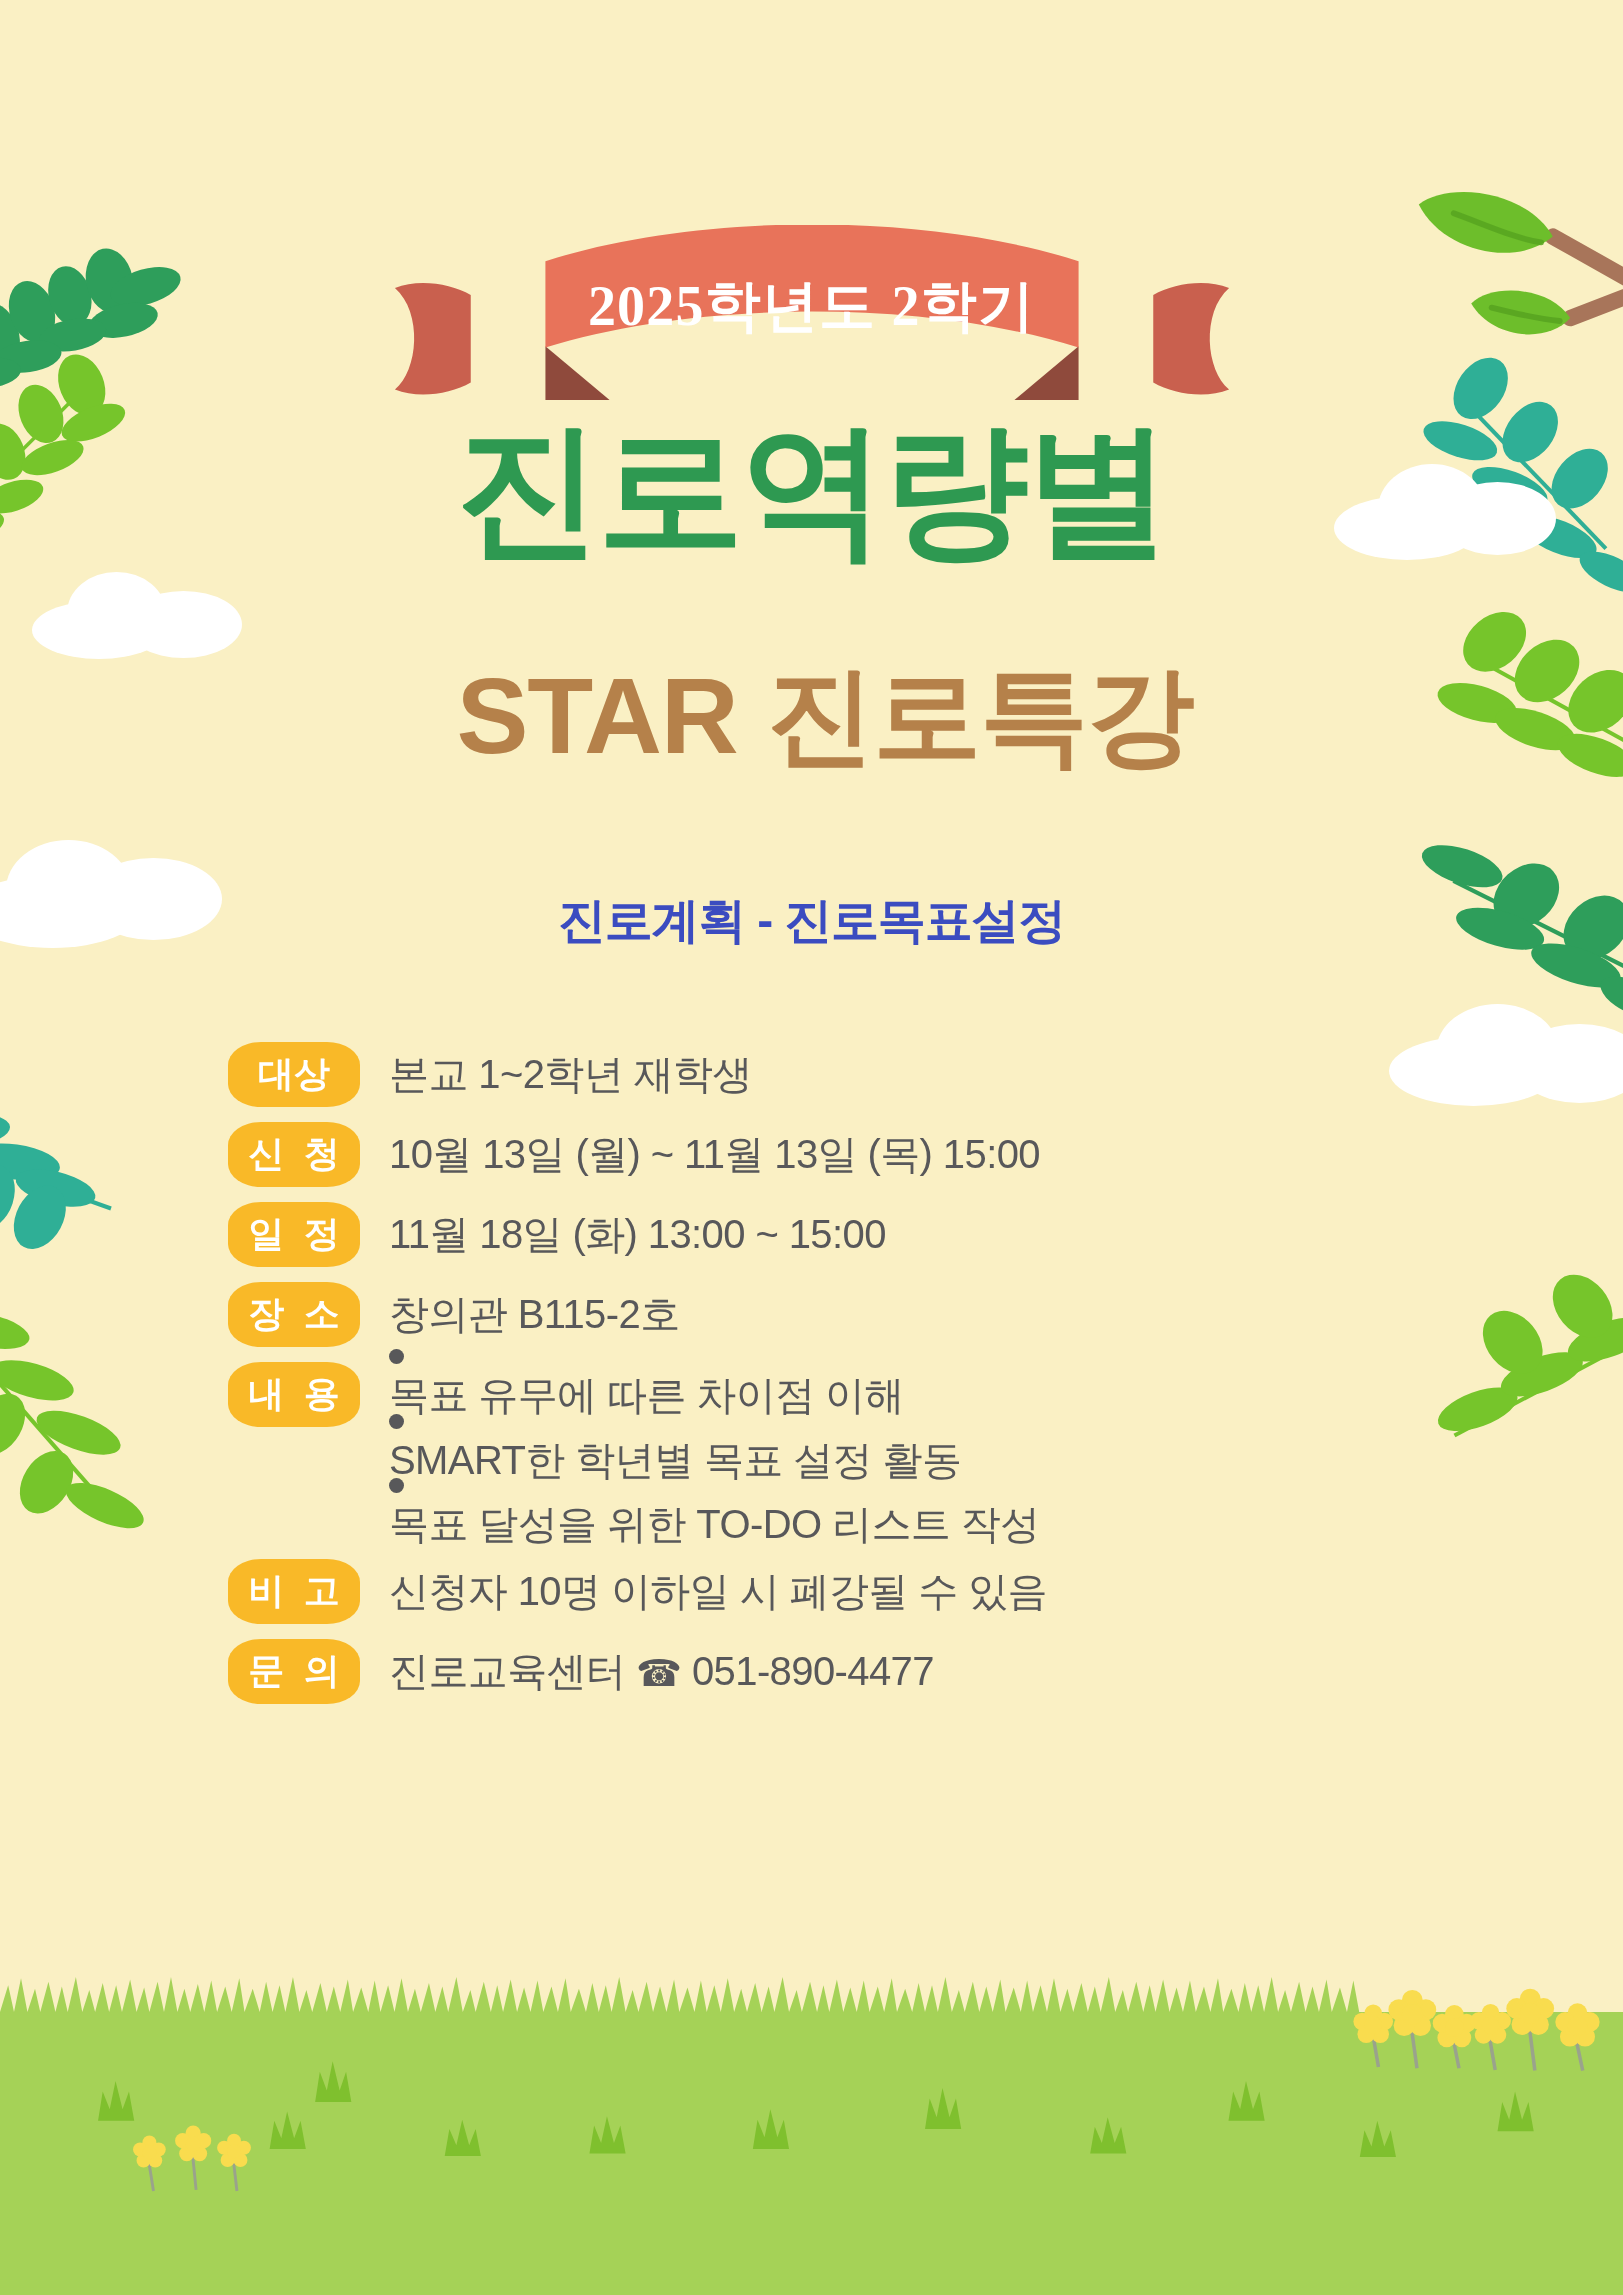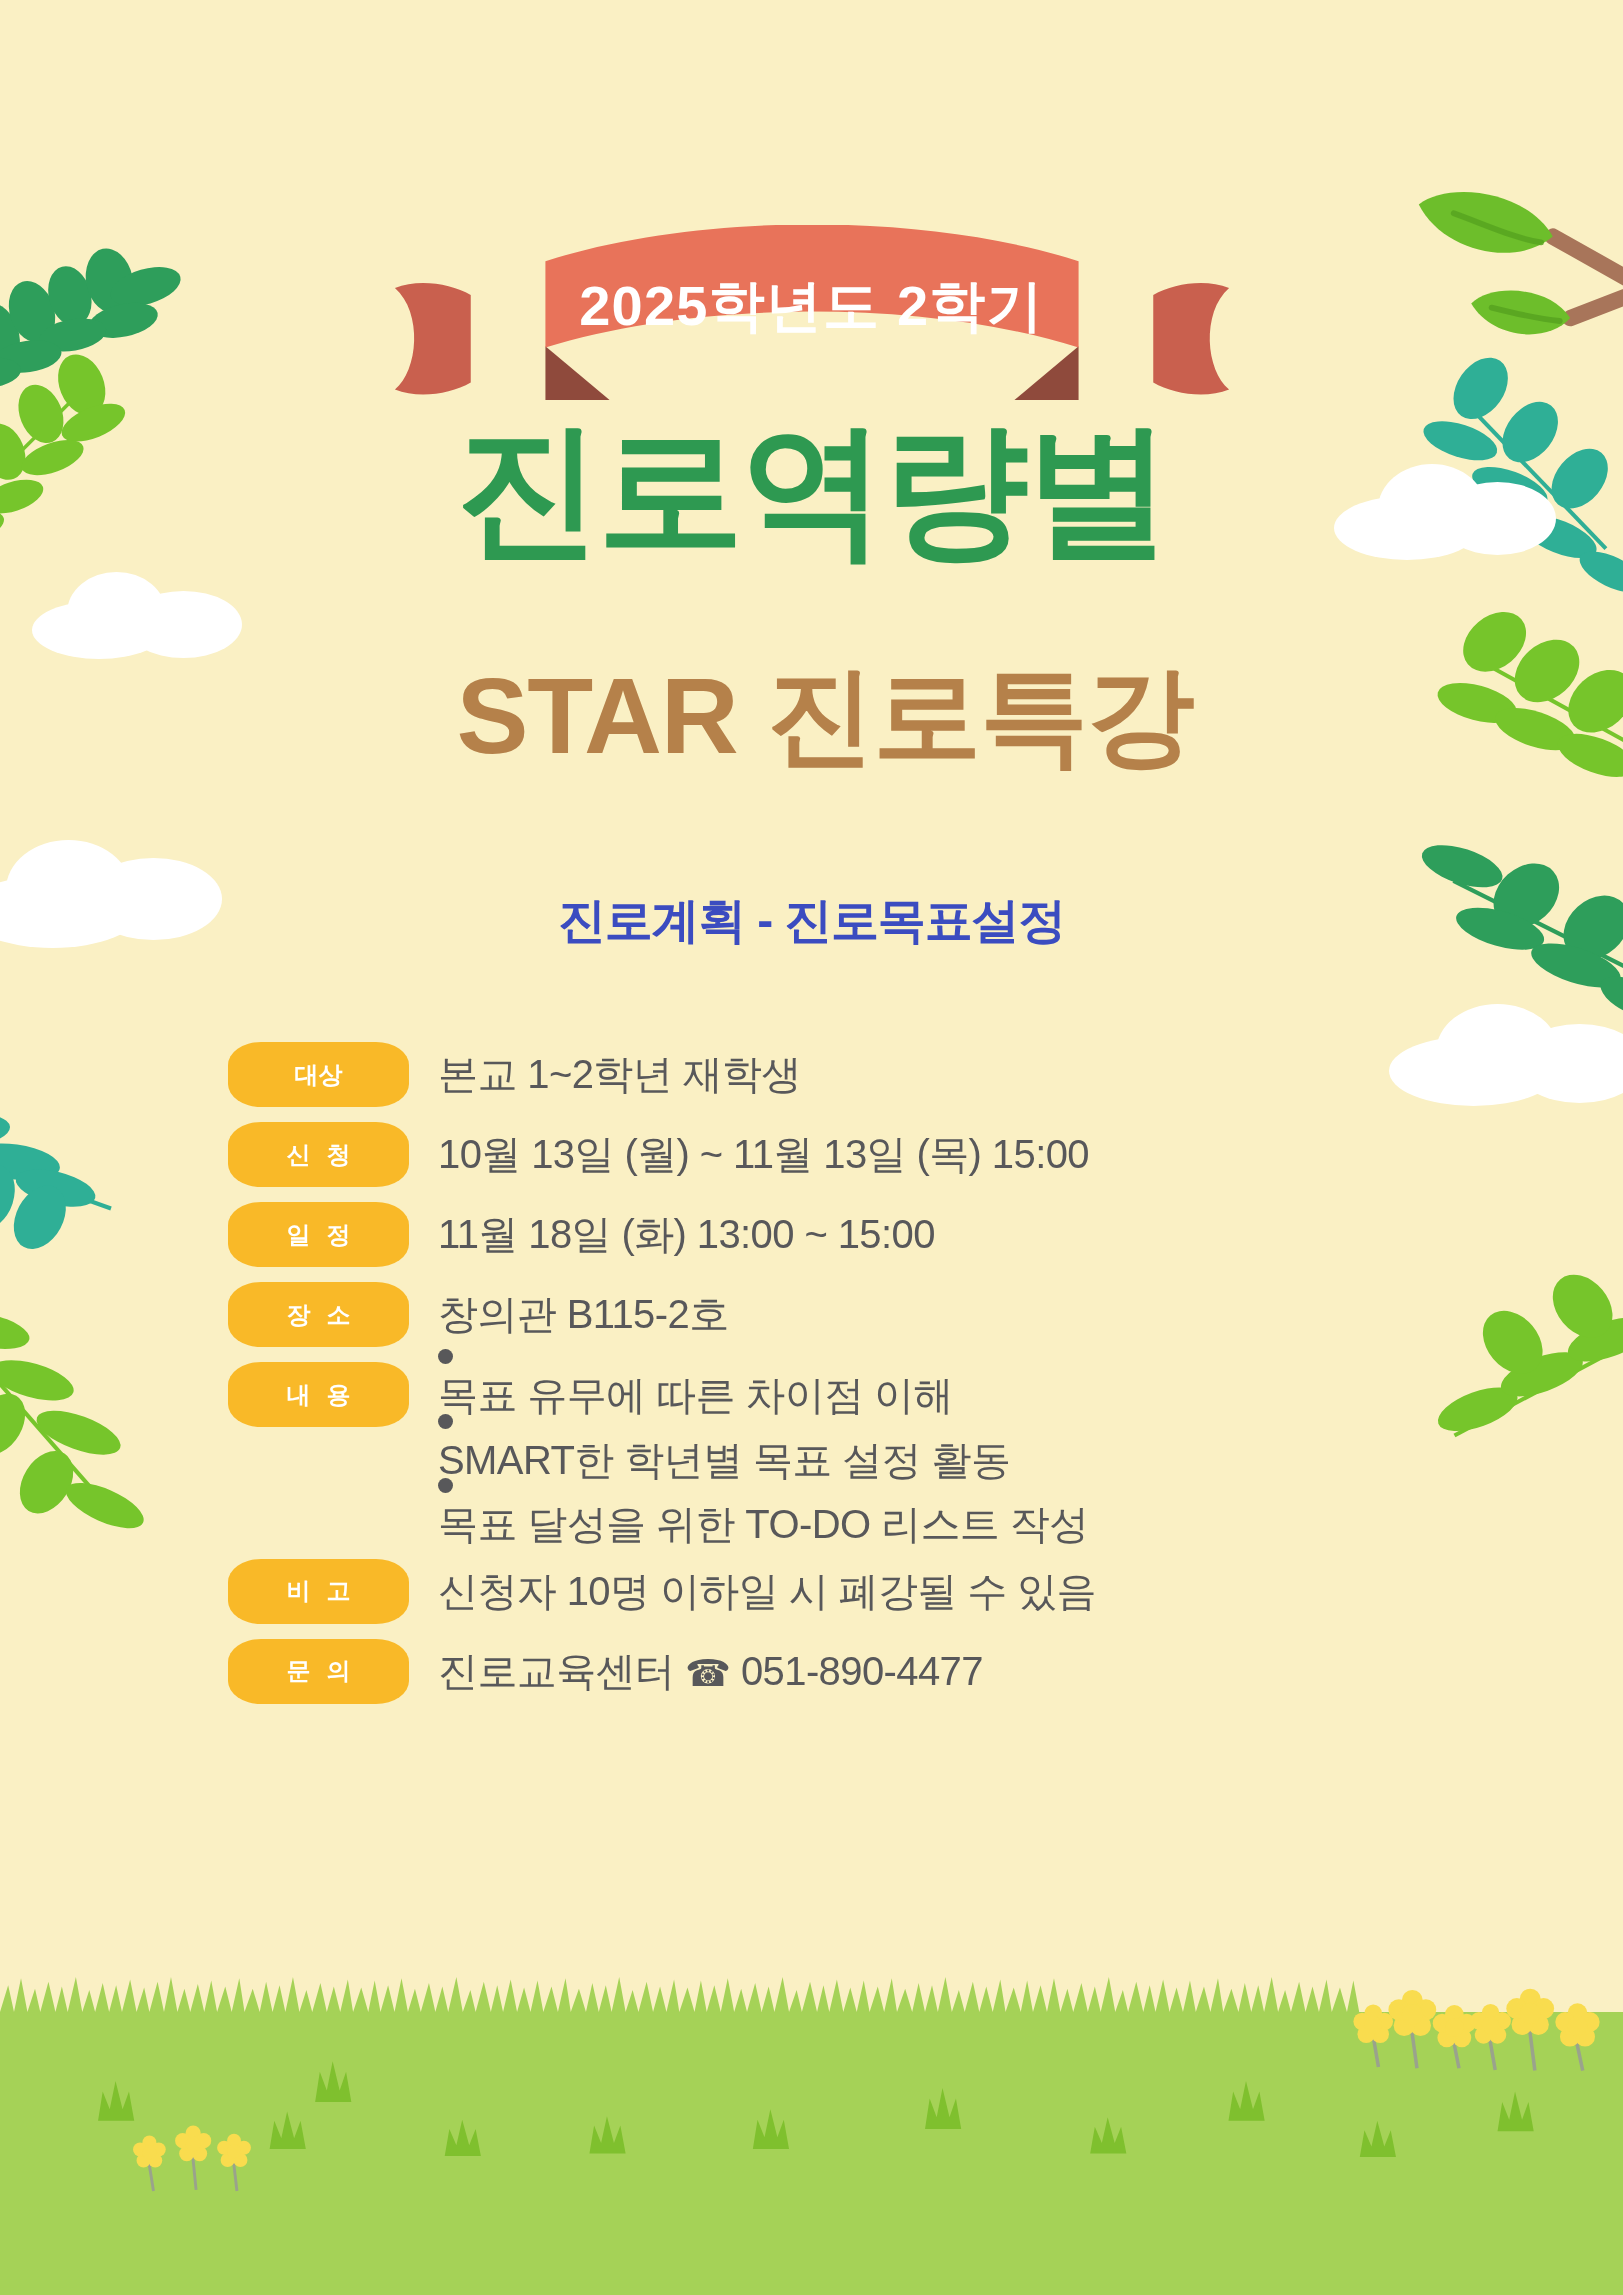--- a/index.html
+++ b/index.html
@@ -42,6 +42,7 @@
     top: 225px;
     width: 835px;
     height: 175px;
+    font-family: Liberation Serif, serif;
   }
   .ribbon-text {
     position: absolute;

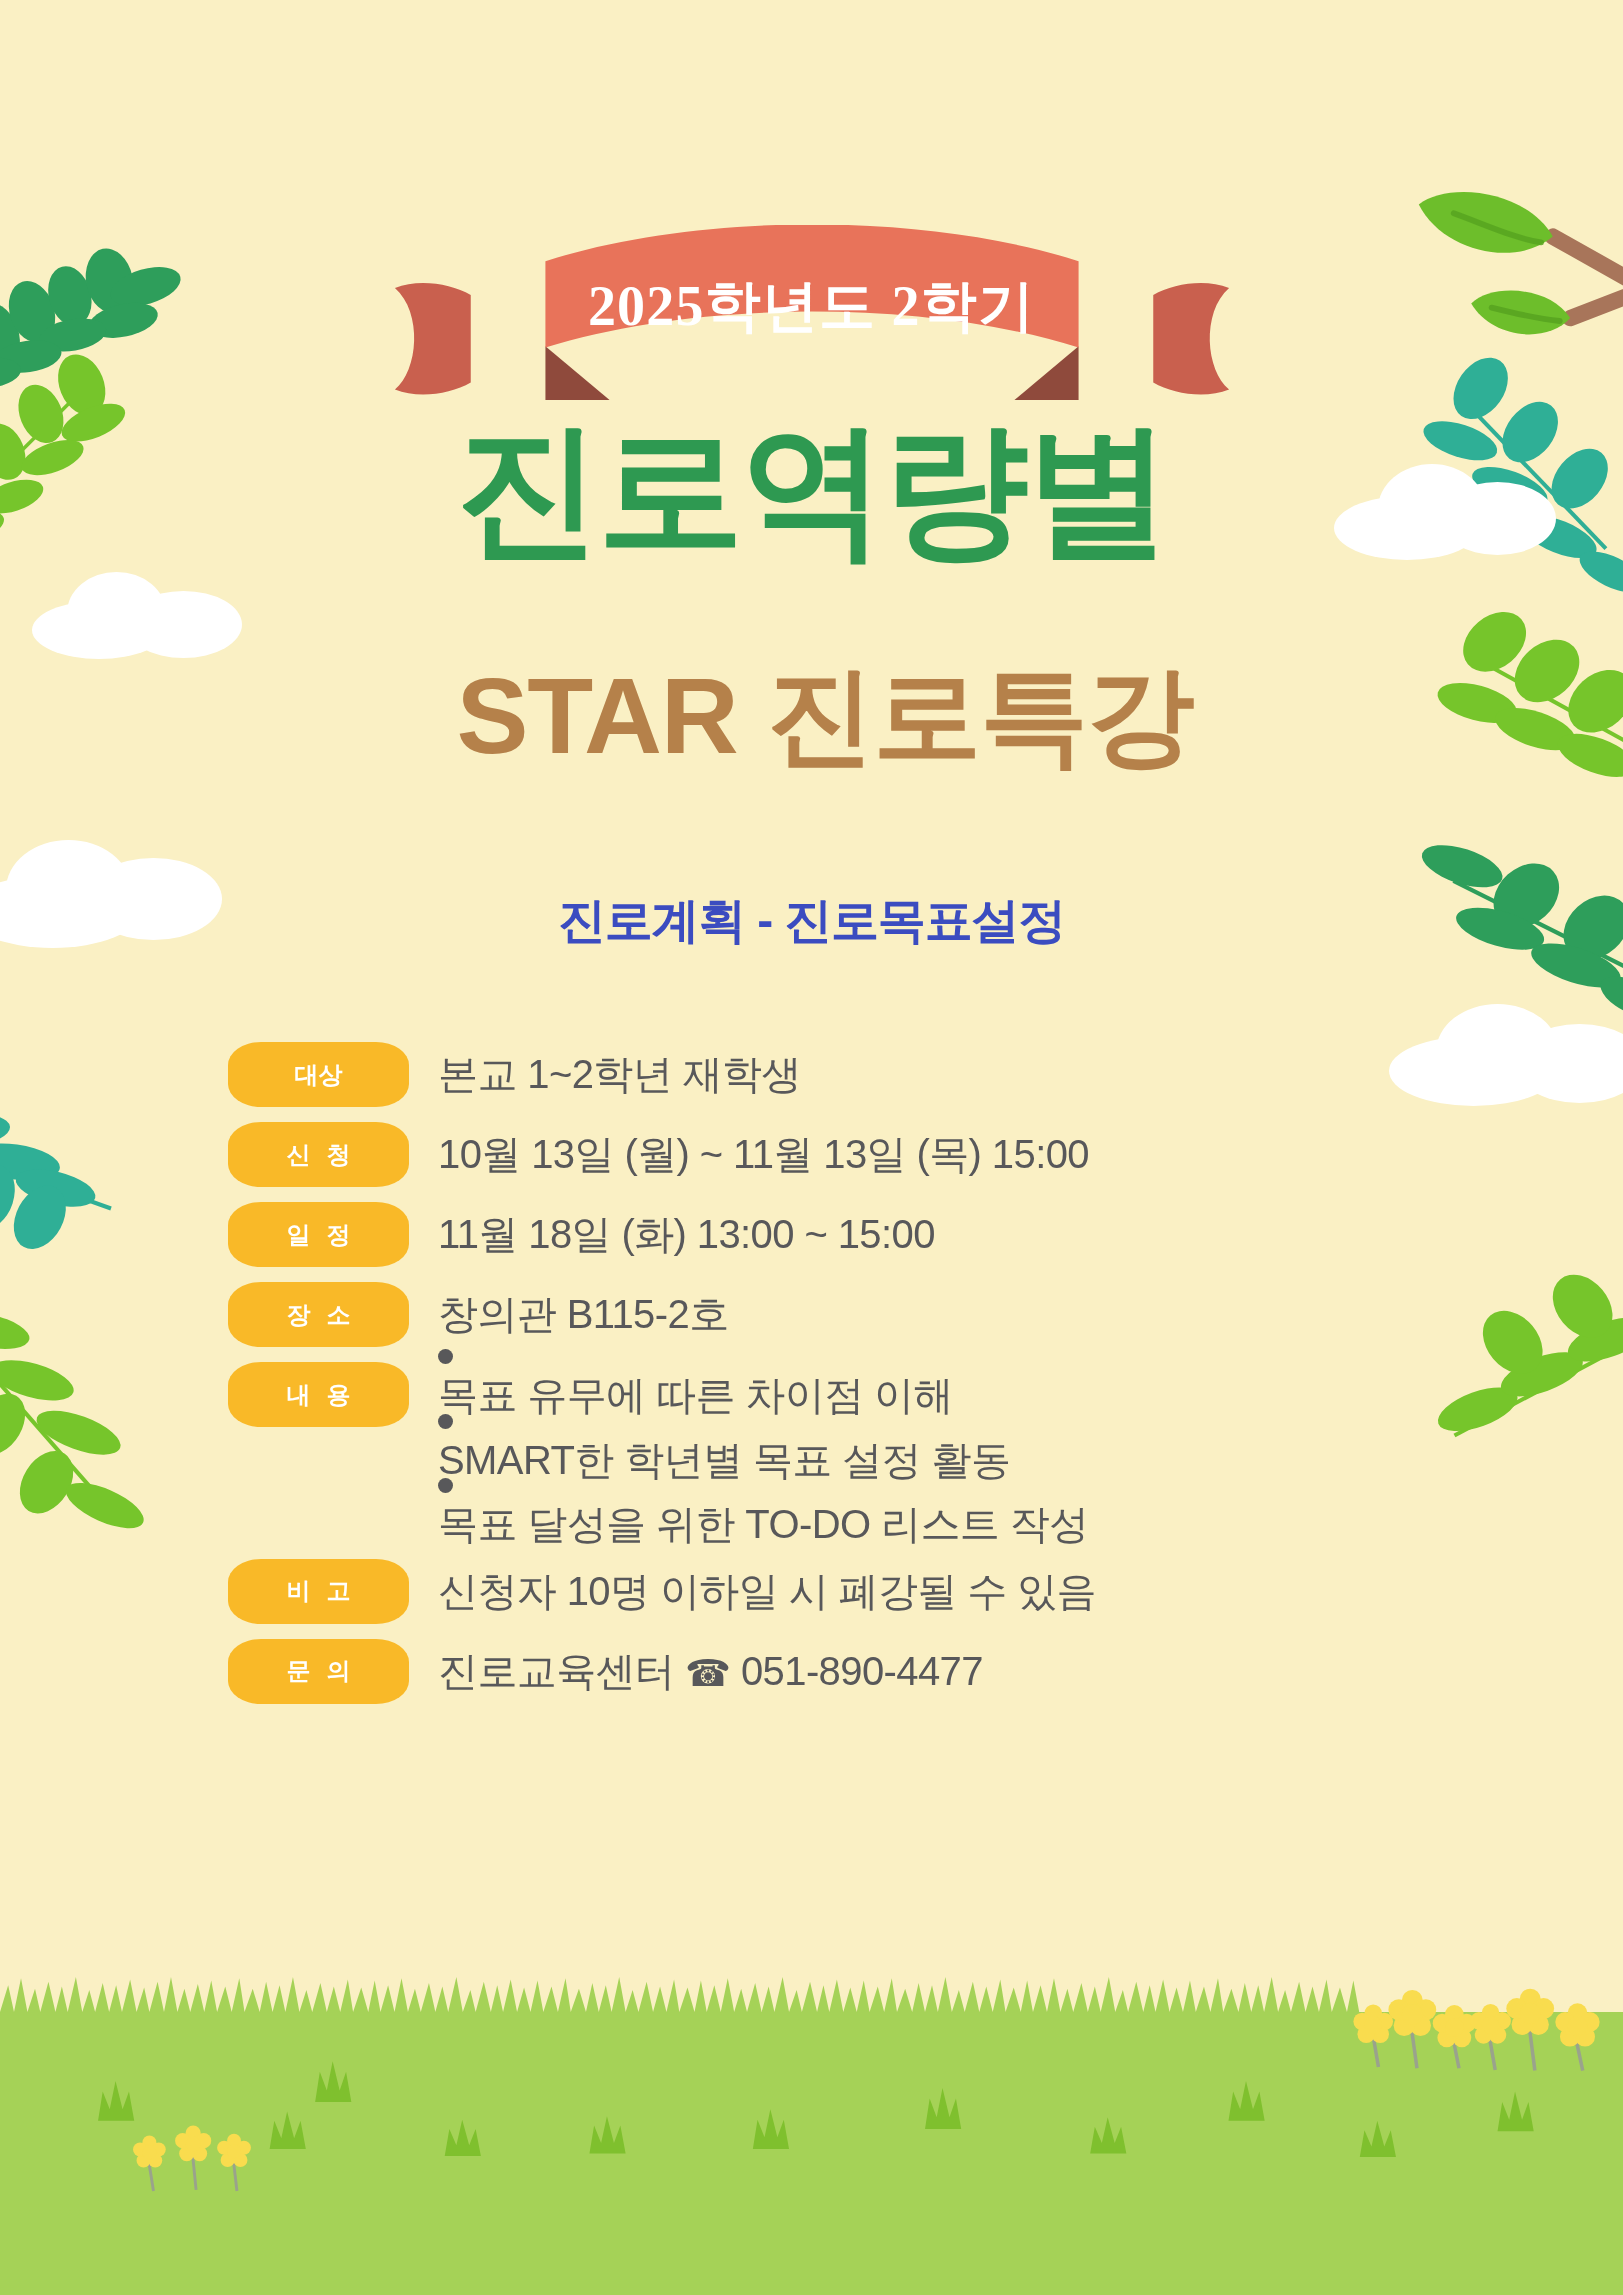--- a/index.html
+++ b/index.html
@@ -111,12 +111,12 @@
   }
   .pill {
     flex: 0 0 auto;
-    width: 181px;
+    width: 132px;
     height: 65px;
     background: #F9B928;
     border-radius: 33px / 23px;
     color: #FFFFFF;
-    font-size: 24px;
+    font-size: 36px;
     font-weight: bold;
     display: flex;
     align-items: center;

